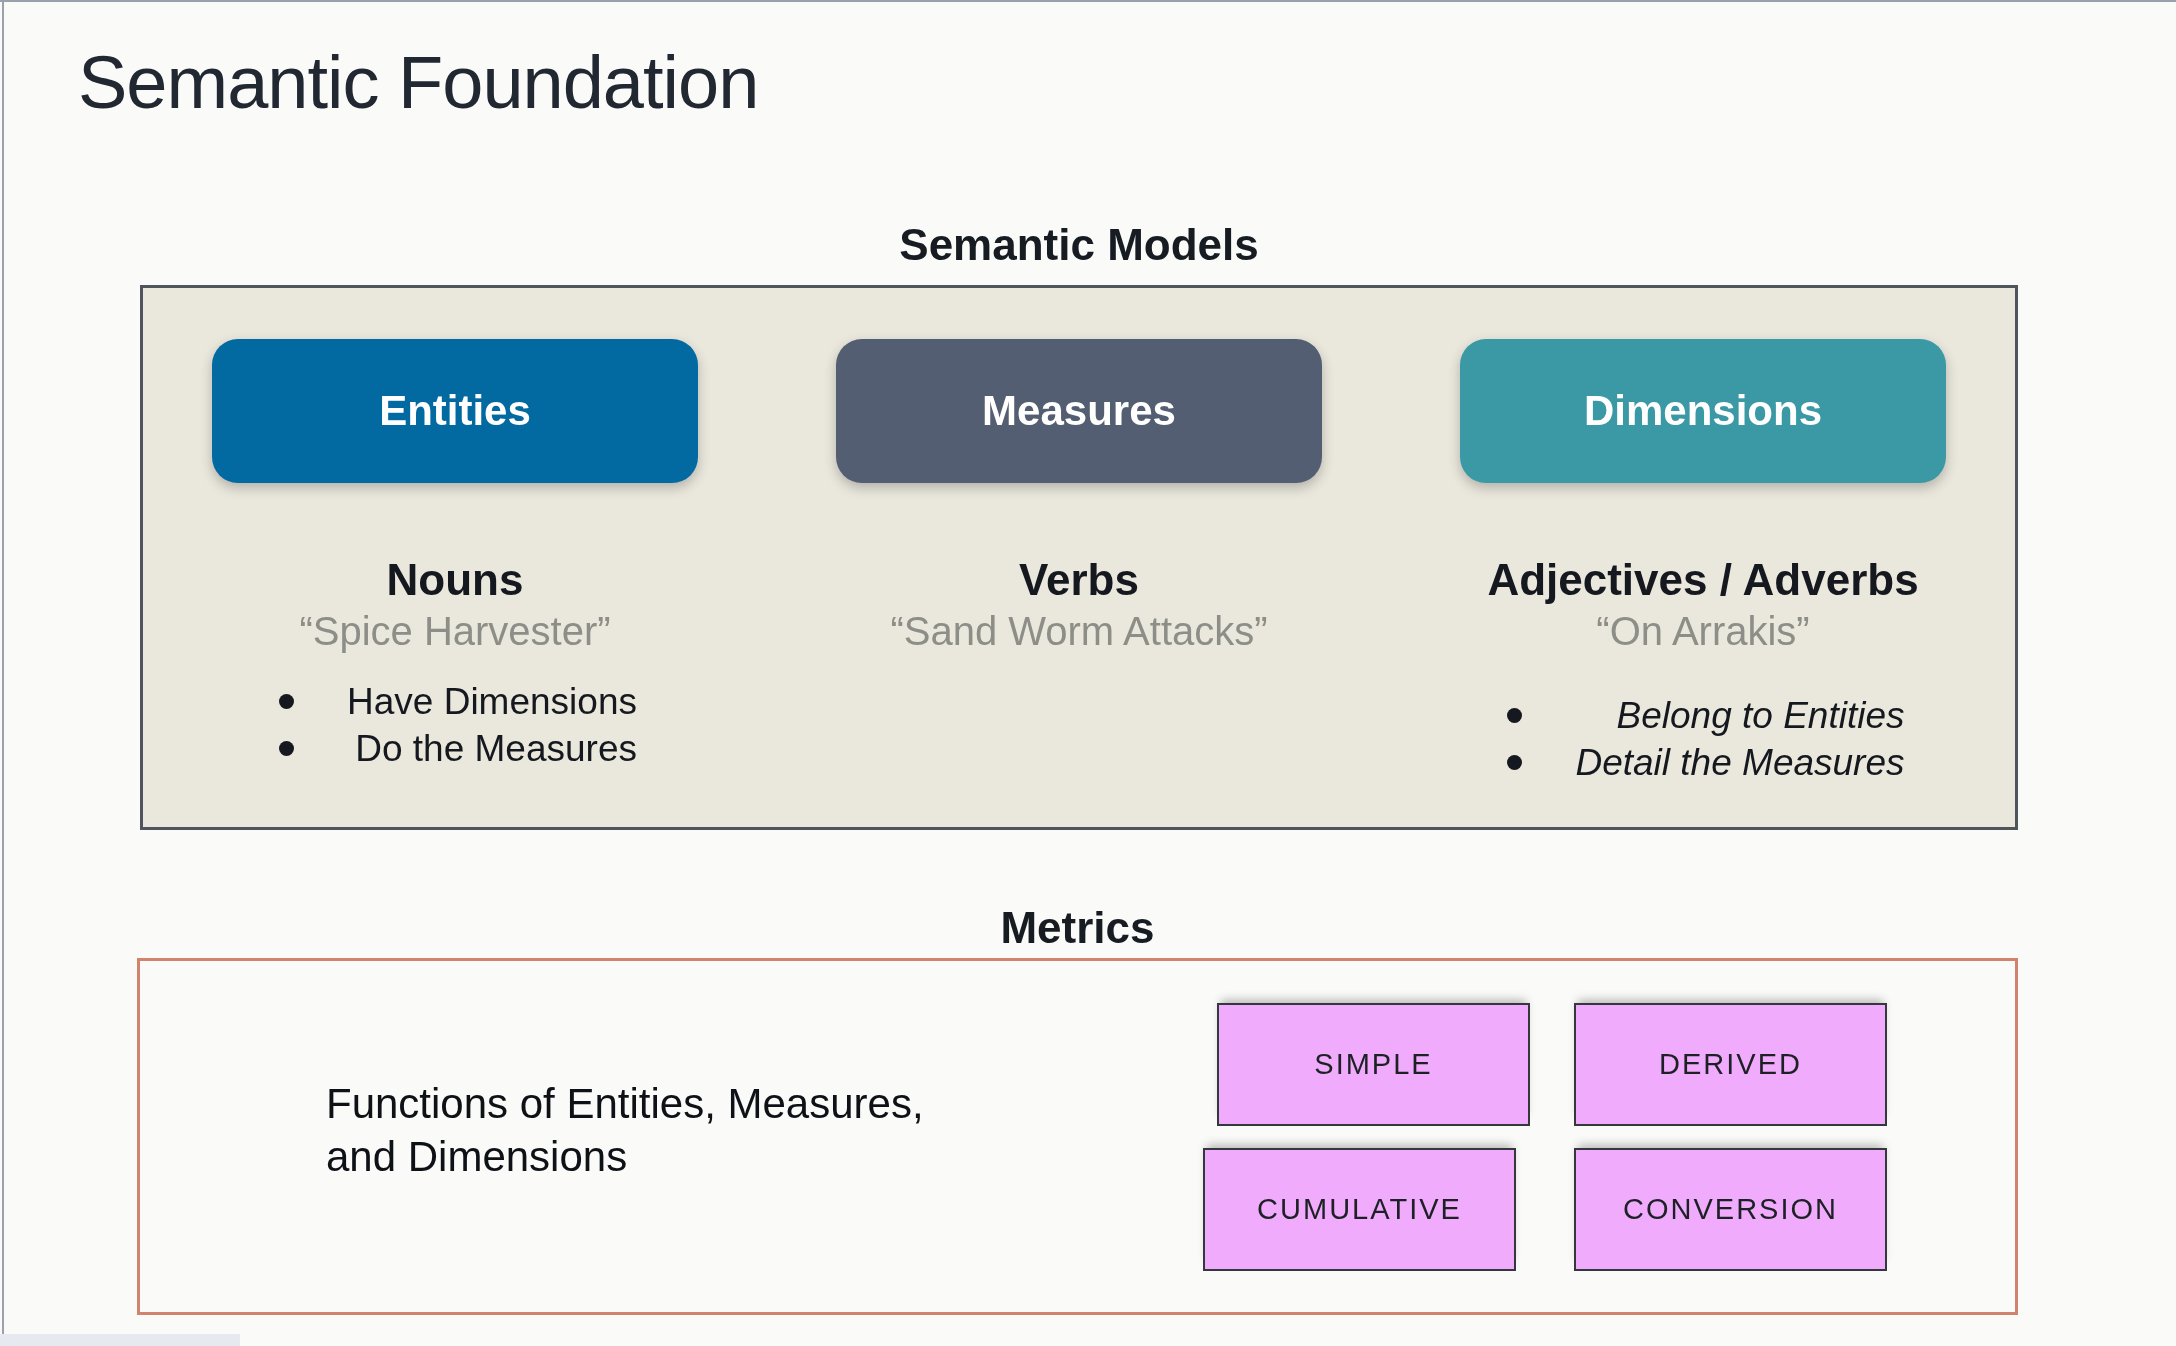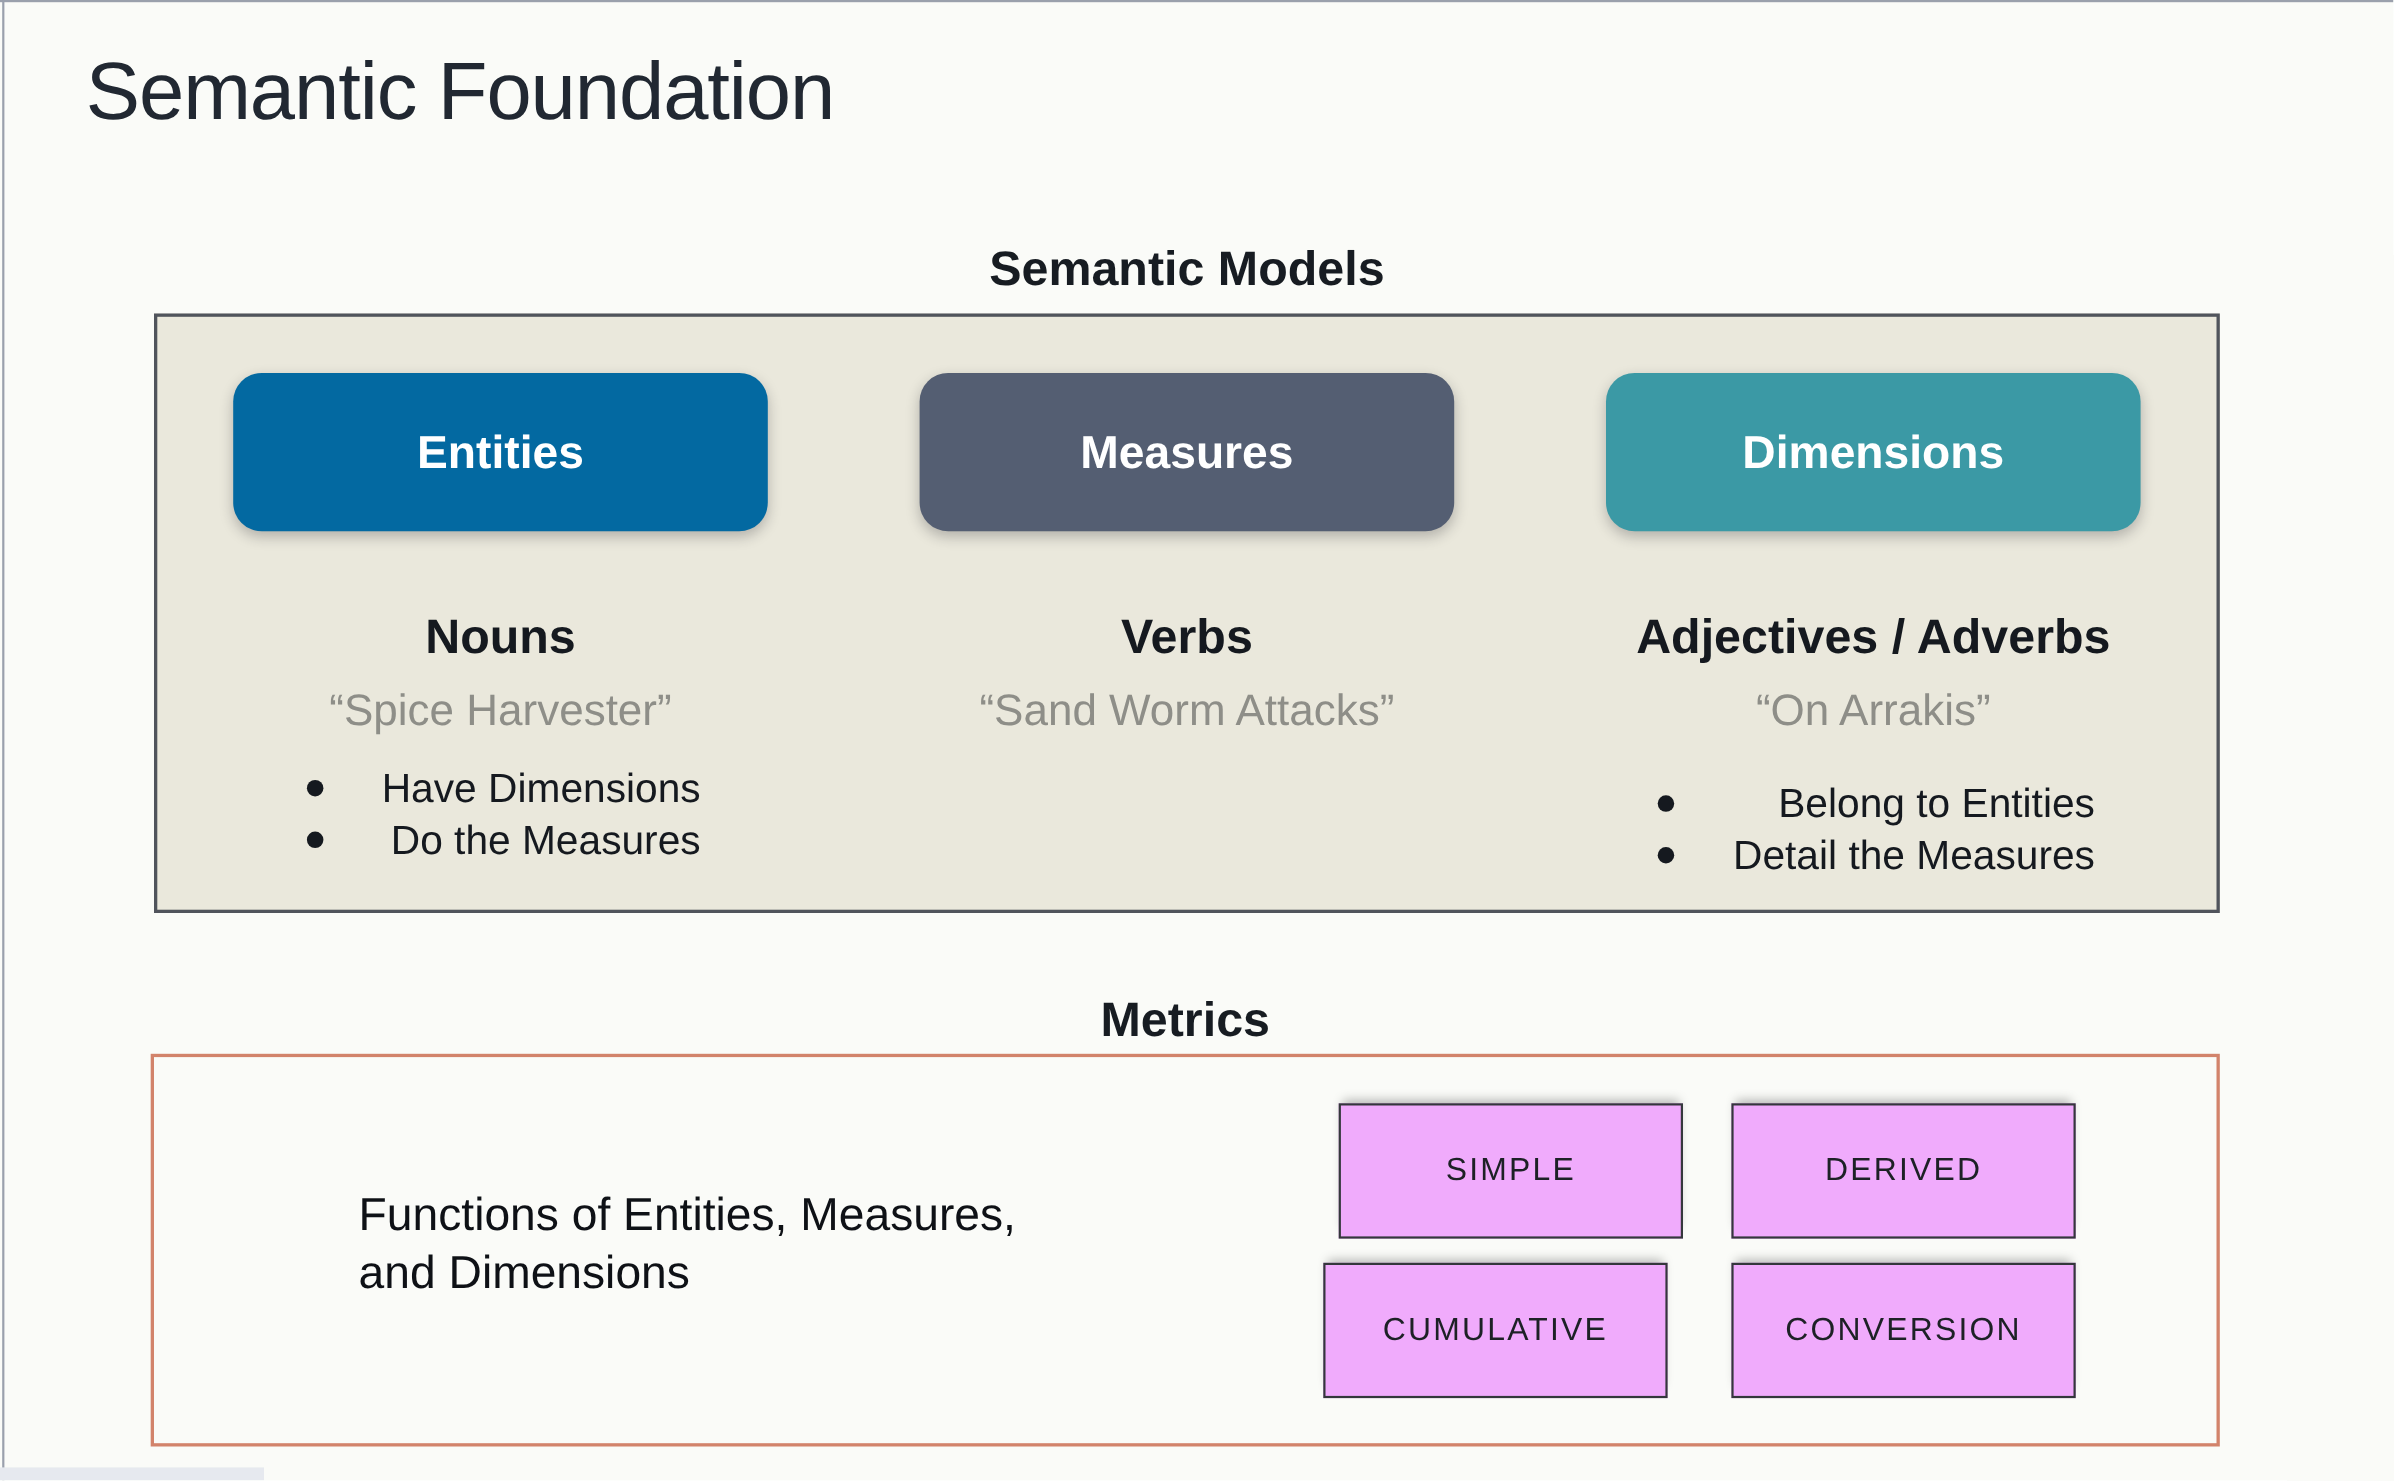--- a/index.html
+++ b/index.html
@@ -48,7 +48,7 @@
   .pill-label { font-size:42px; font-weight:700; color:#ffffff; }
 
   .model-subtitle { margin-top:72px; font-size:44px; font-weight:700; color:#15191f; }
-  .model-quote    { margin-top:19px;  font-size:40px; color:#8e8e88; }
+  .model-quote    { margin-top:4px;  font-size:40px; color:#8e8e88; }
 
   ul.bullets {
     margin-top:24px; list-style:none; text-align:right;

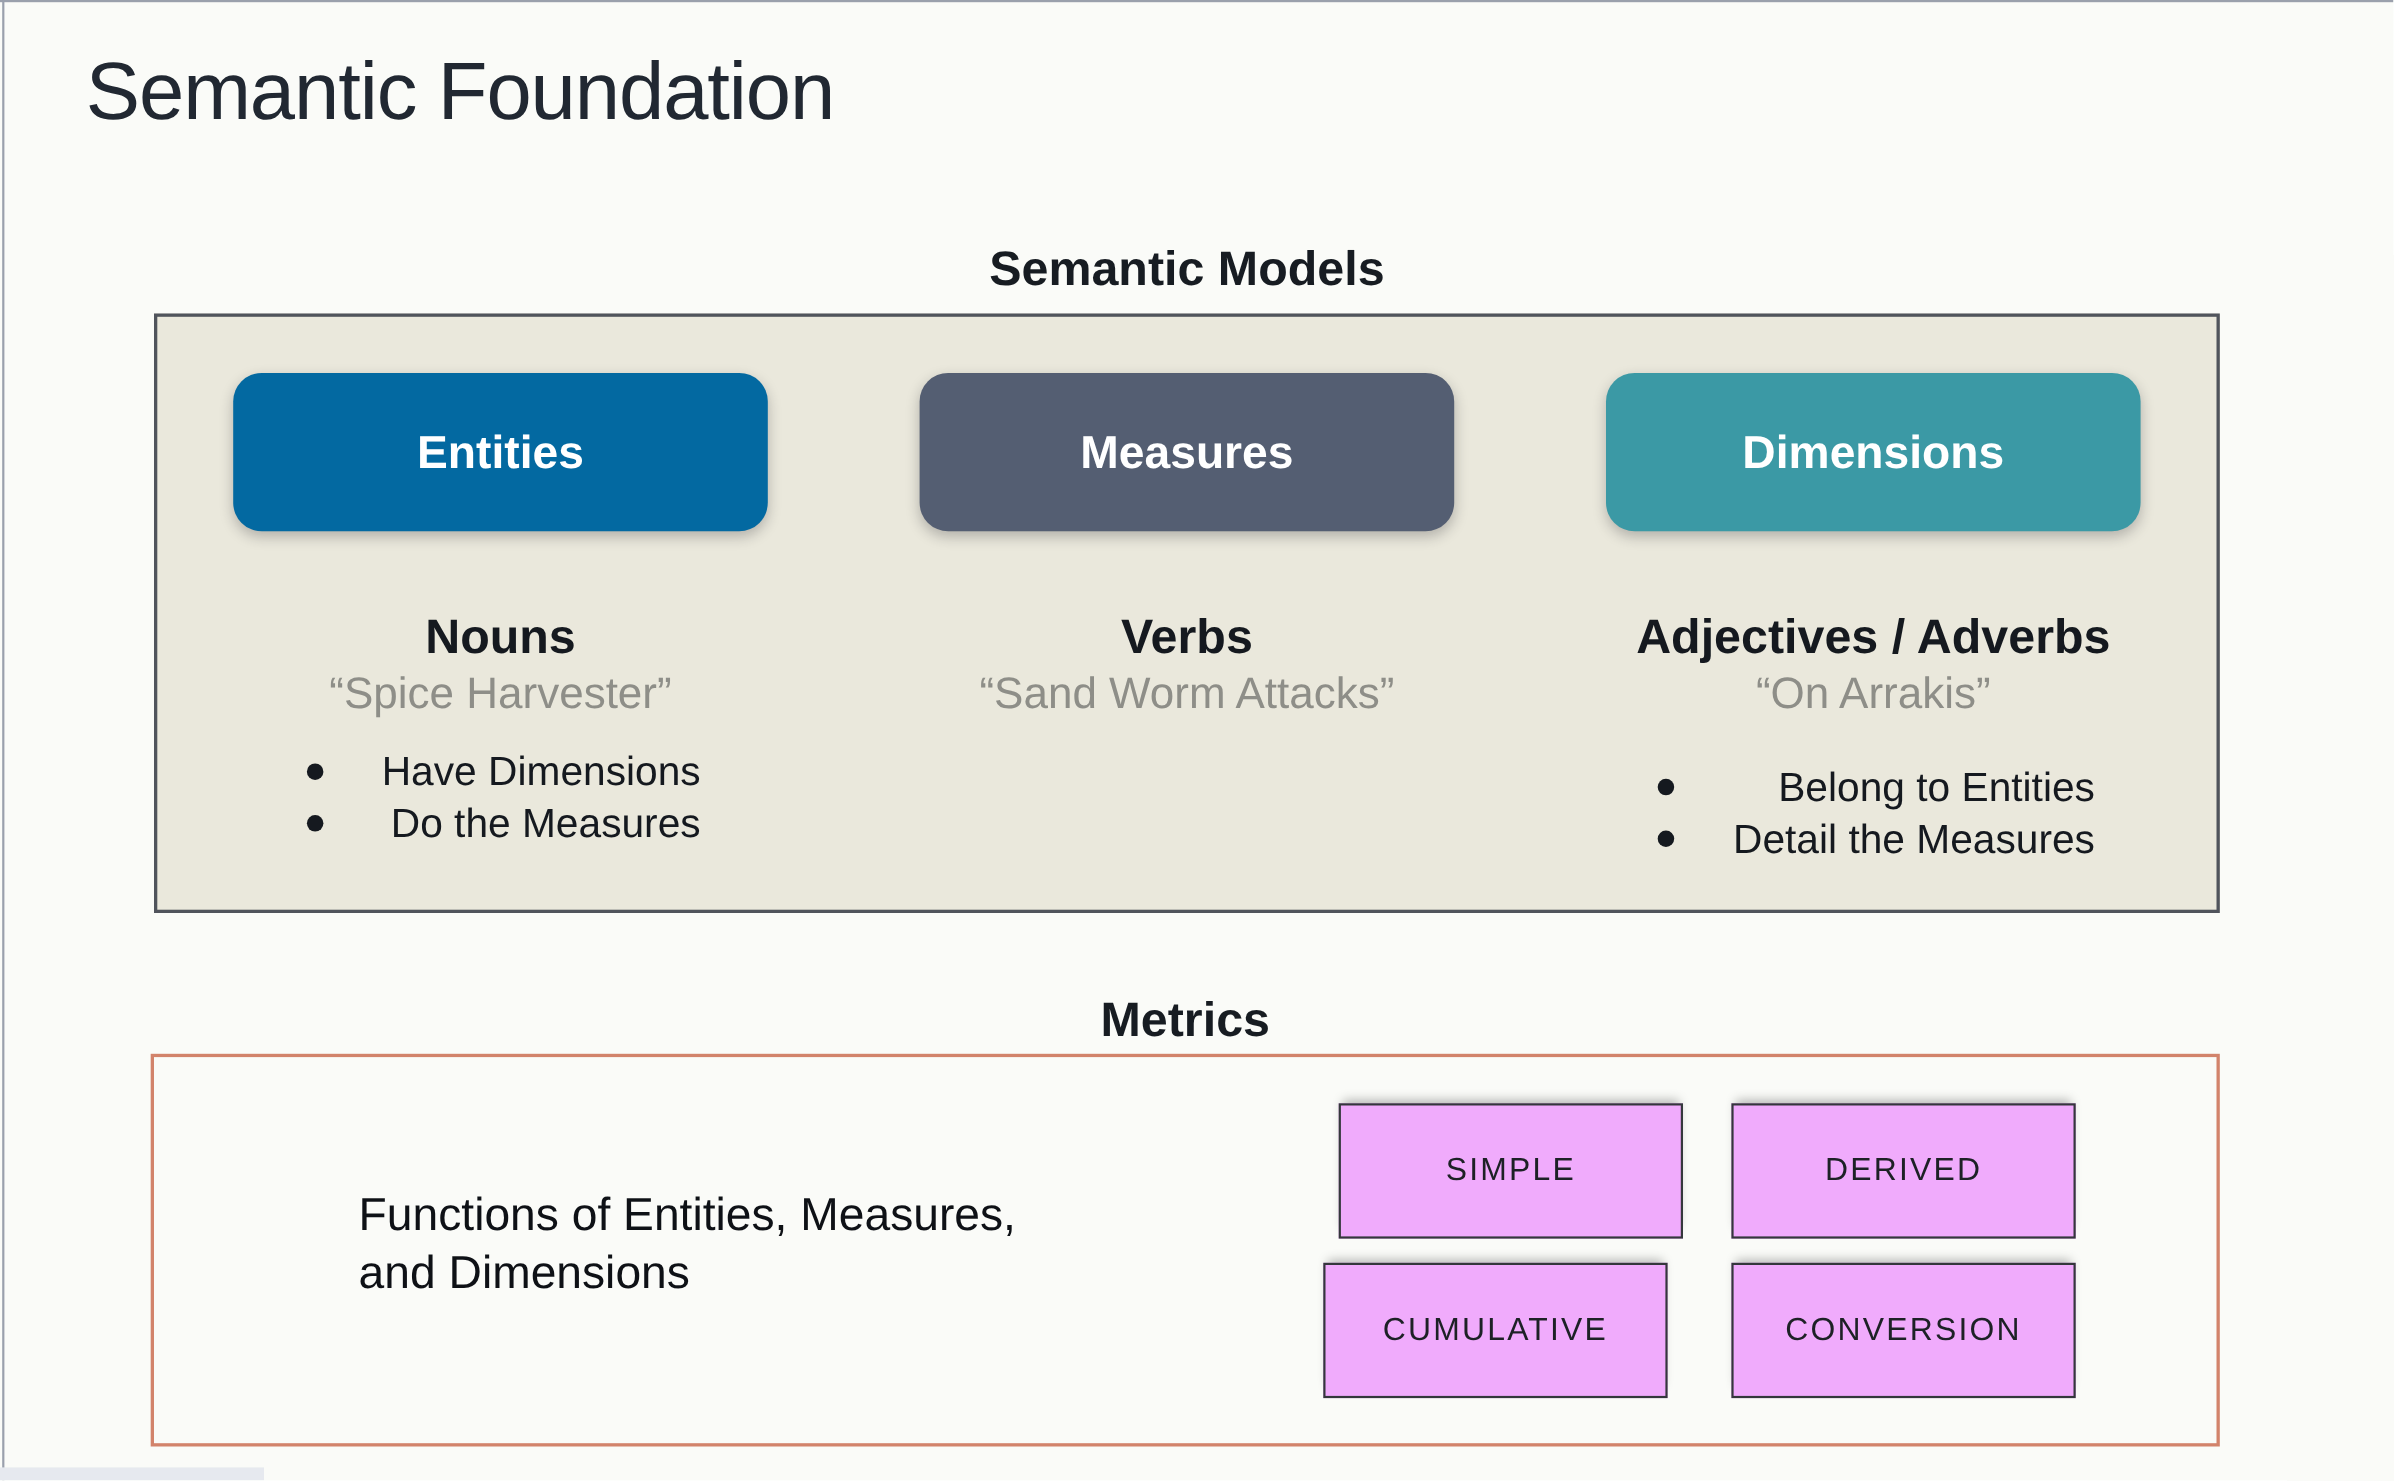--- a/index.html
+++ b/index.html
@@ -60,7 +60,7 @@
     width:15px; height:15px; border-radius:50%; background:#15191f;
   }
   .model-col-measures ul.bullets li { max-width:372px; }
-  .model-col-dimensions ul.bullets { margin-top:38px; }
+  .model-col-dimensions ul.bullets { margin-top:38px;font-style:italic; }
 
   .metrics-box {
     position:absolute; left:137px; top:958px;

